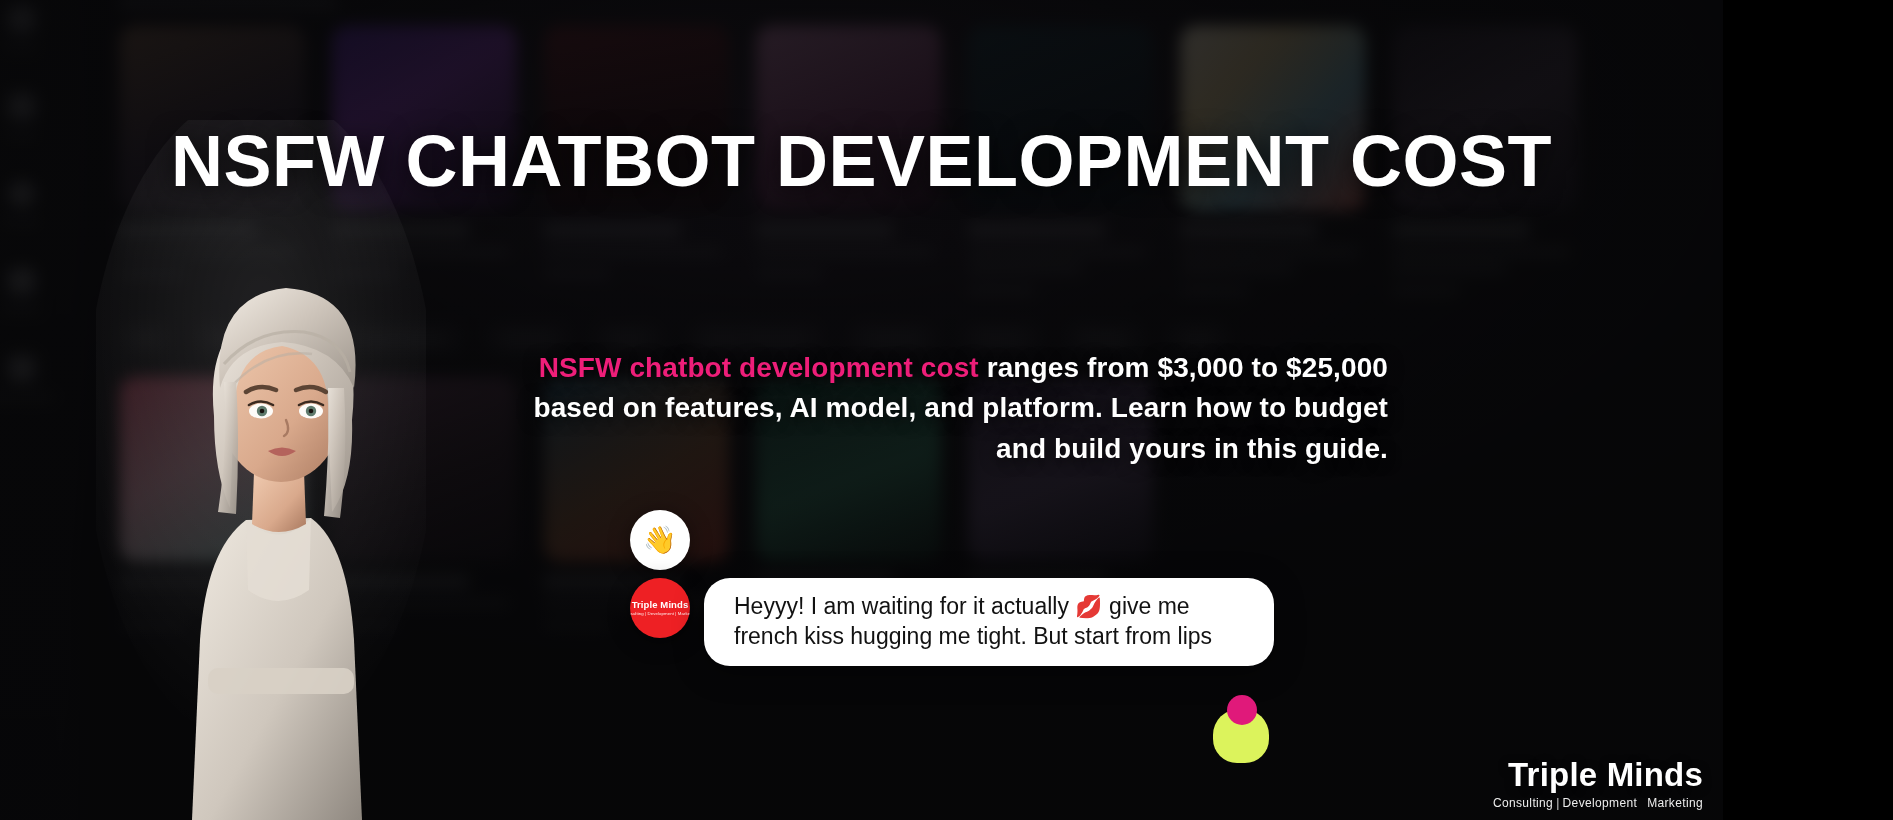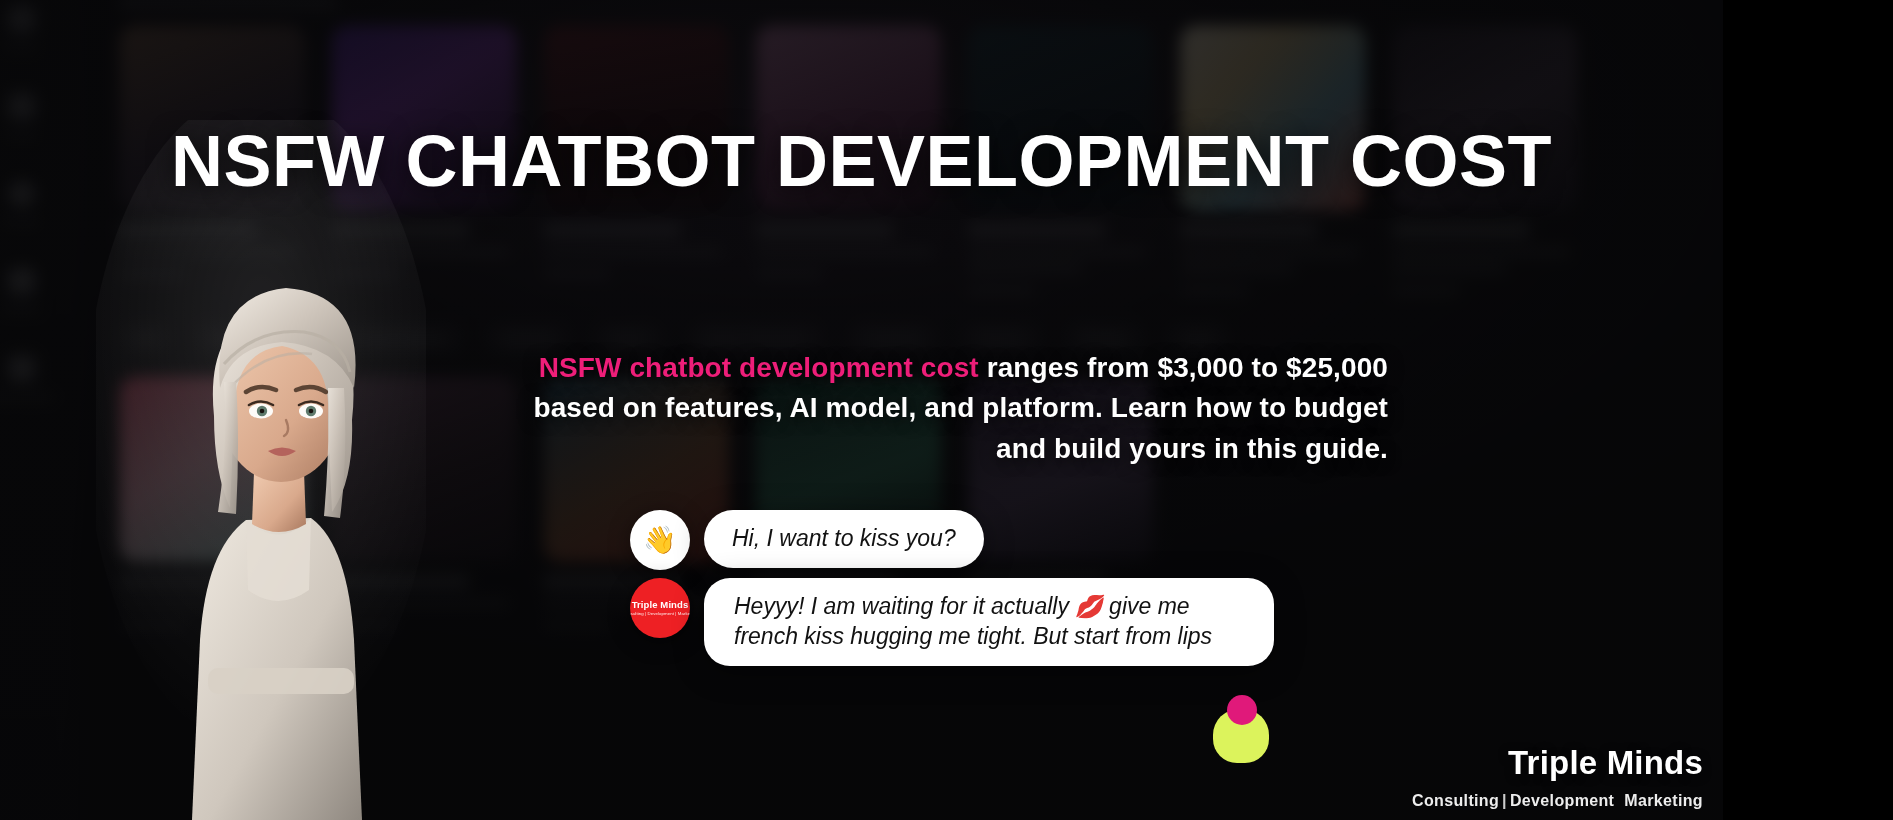--- a/index.html
+++ b/index.html
@@ -519,7 +519,6 @@
       <div class="avatar">
         <span>👋</span>
       </div>
-      <div class="bubble one">Hi, I want to kiss you?</div>
     </div>
 
     <div class="msg">

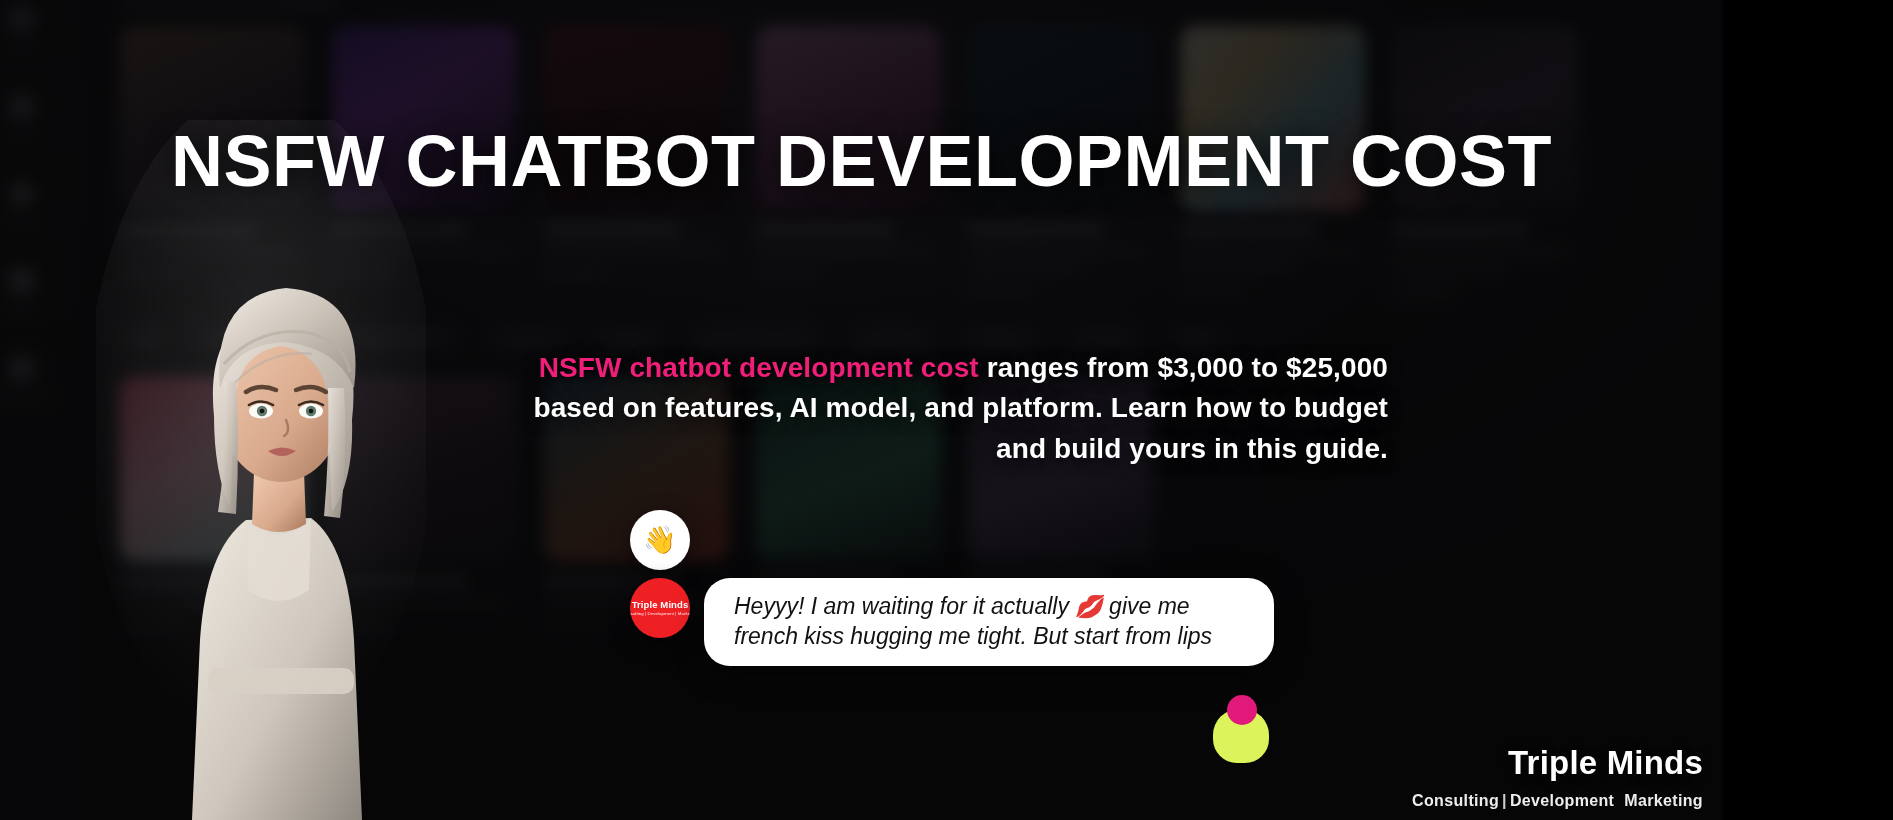--- a/index.html
+++ b/index.html
@@ -262,7 +262,6 @@
     border-radius: 26px;
     padding: 14px 30px;
     font-weight: 400;
-    font-style: italic;
   }
   .emoji-lips { font-size: 22px; }
 

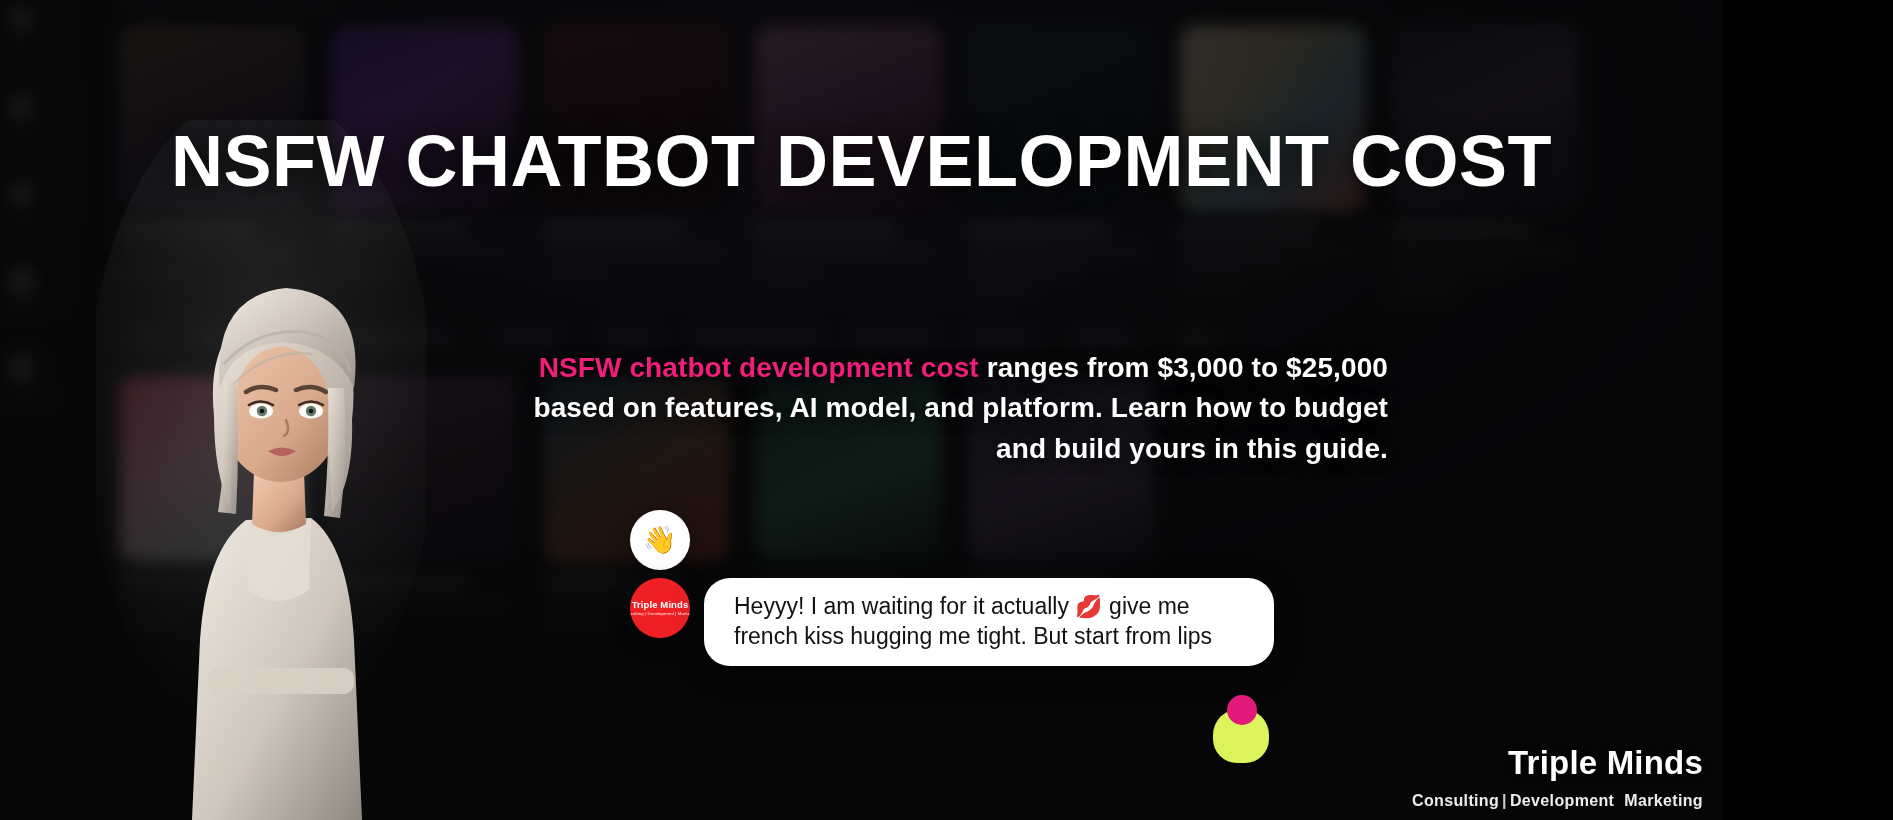--- a/index.html
+++ b/index.html
@@ -306,9 +306,9 @@
     text-shadow: 0 2px 10px rgba(0,0,0,0.6);
   }
   .wm-tag {
-    margin-top: 11px;
-    font-size: 16px;
-    font-weight: 700;
+    margin-top: 3px;
+    font-size: 12px;
+    font-weight: 400;
     letter-spacing: 0.35px;
     color: rgba(255,255,255,0.93);
   }

